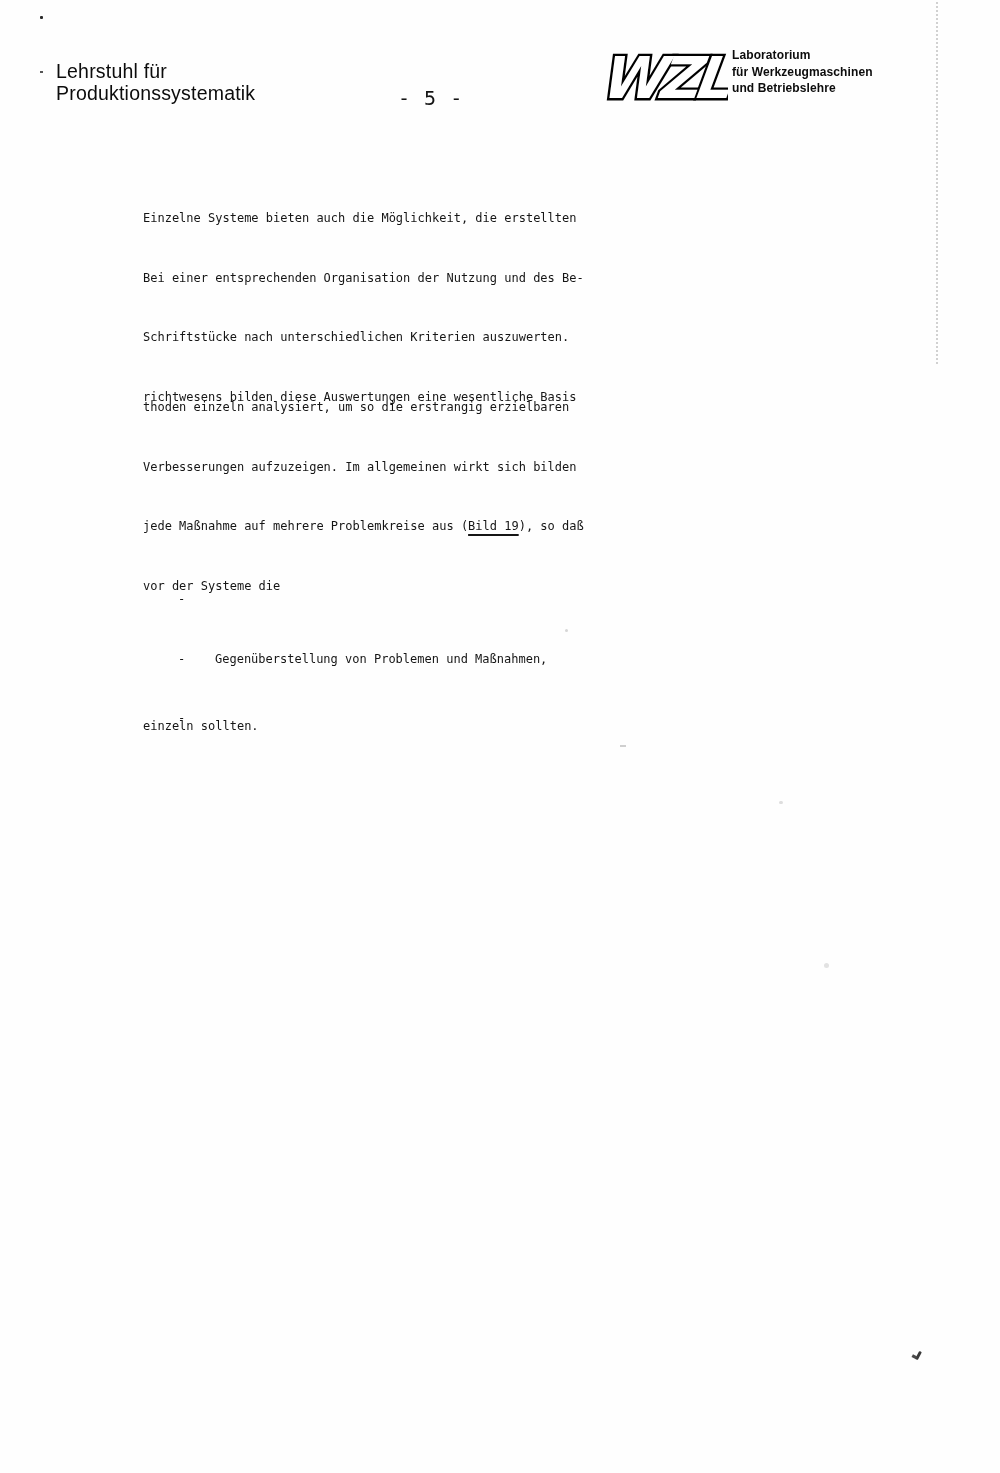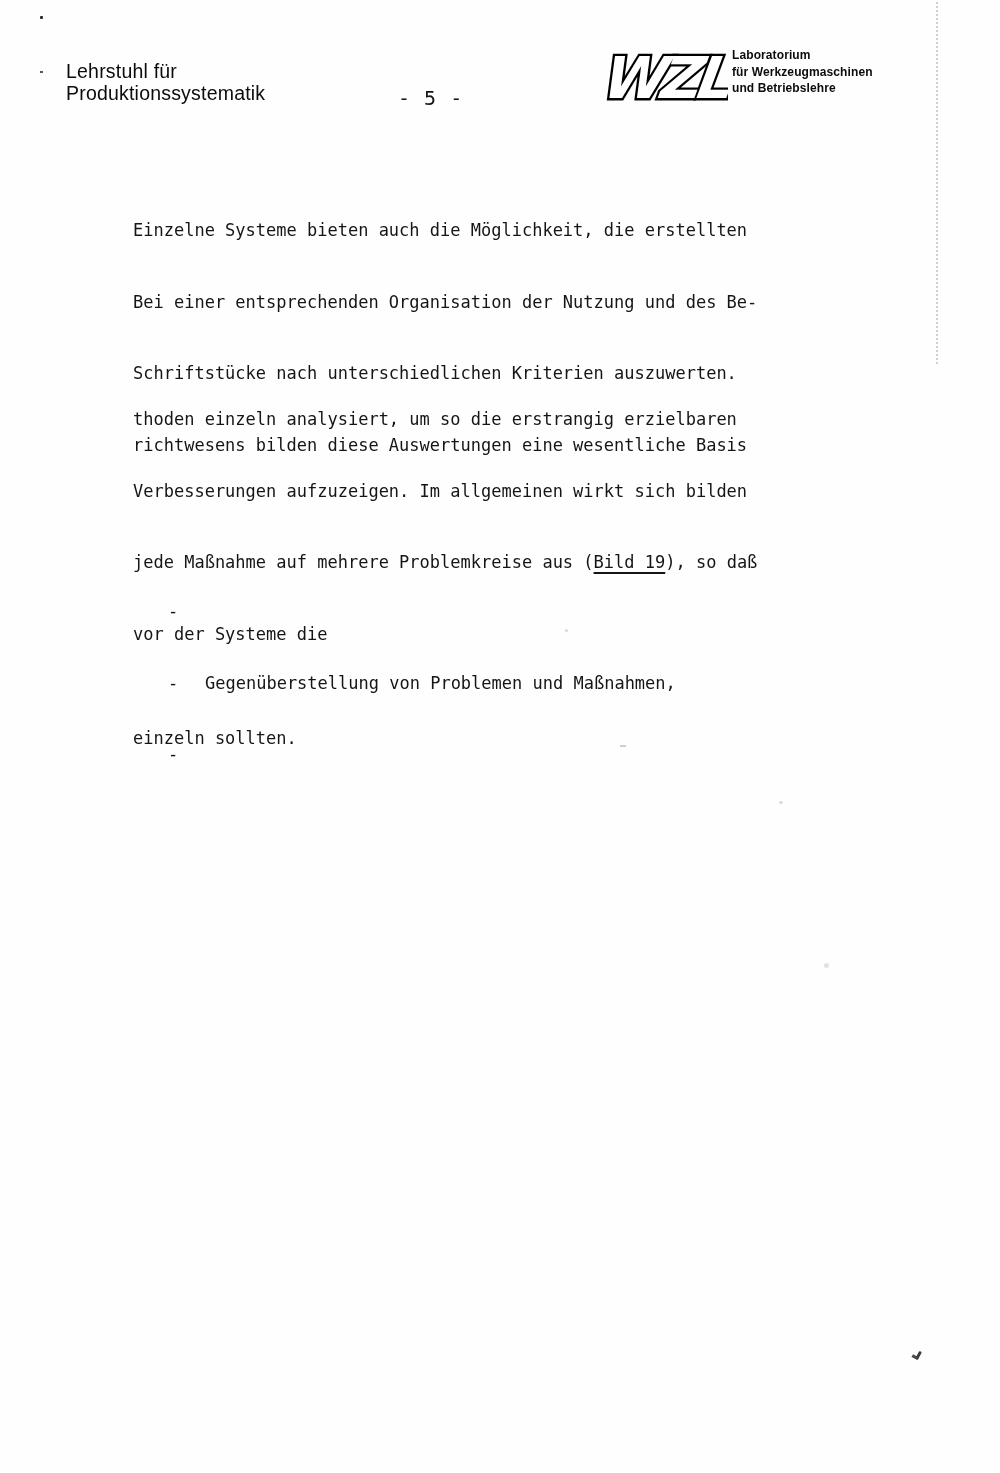--- a/index.html
+++ b/index.html
@@ -15,7 +15,7 @@
   
   .dept {
     position: absolute;
-    left: 66px;
+    left: 56px;
     top: 60px;
     font-size: 19.5px;
     line-height: 22px;

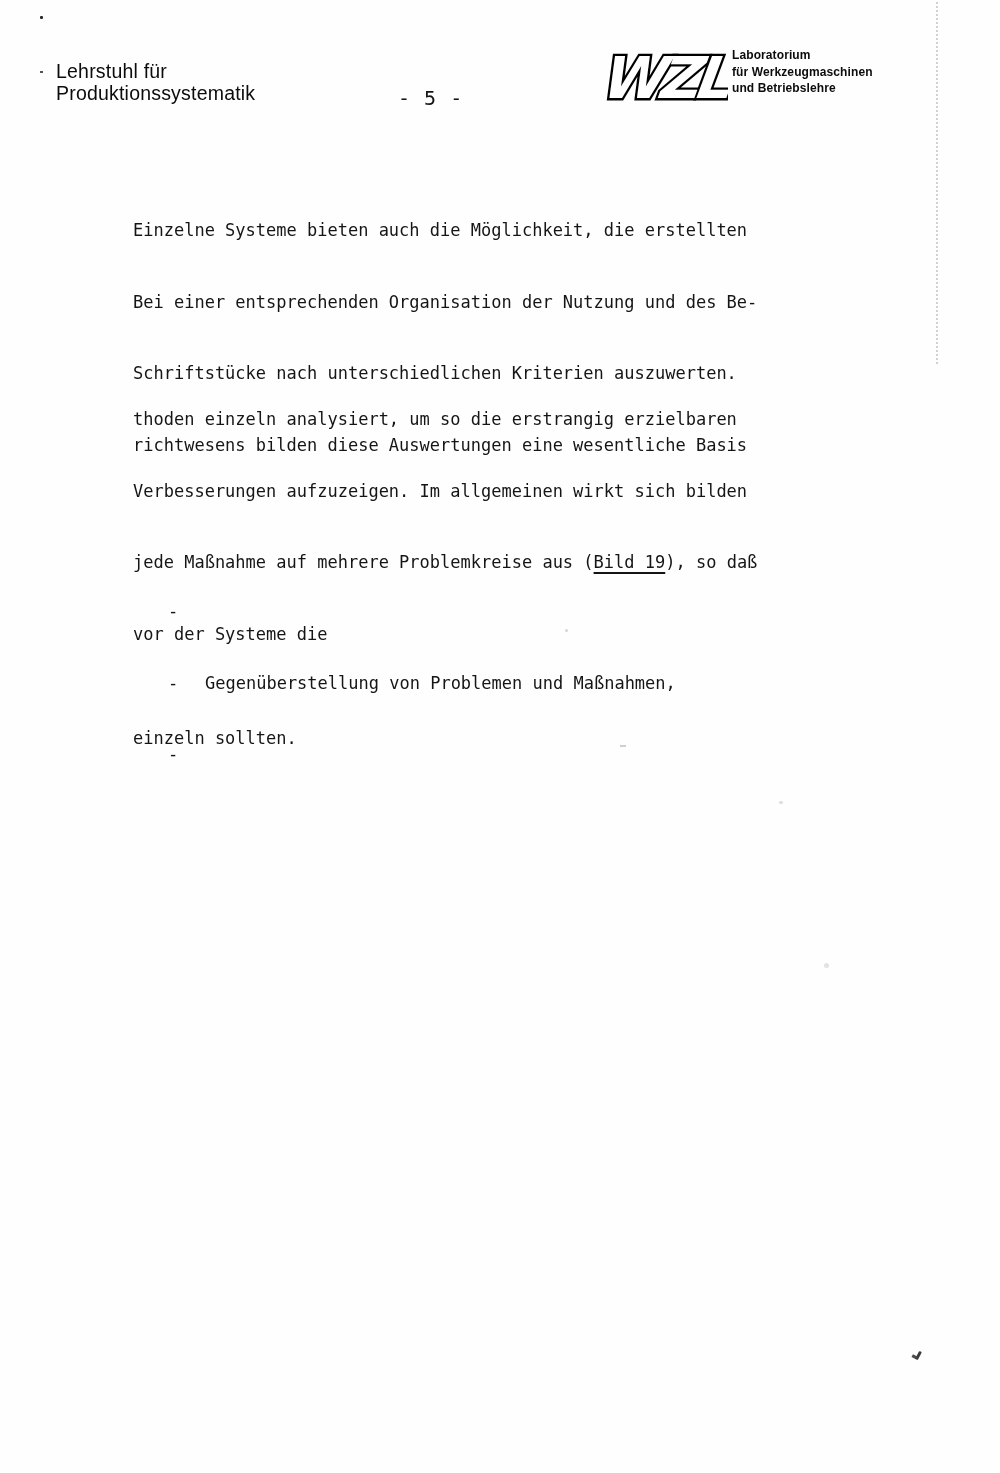--- a/index.html
+++ b/index.html
@@ -52,9 +52,9 @@
   
   .tw {
     position: absolute;
-    left: 133px;
+    left: 143px;
     font-family: "DejaVu Sans Mono", monospace;
-    font-size: 17px;
+    font-size: 12px;
     color: #151515;
     white-space: pre;
   }

